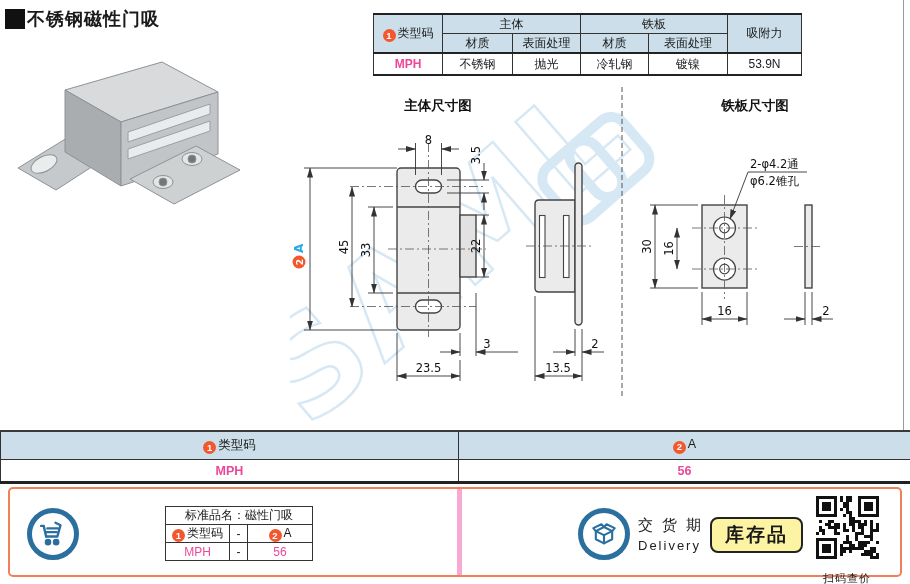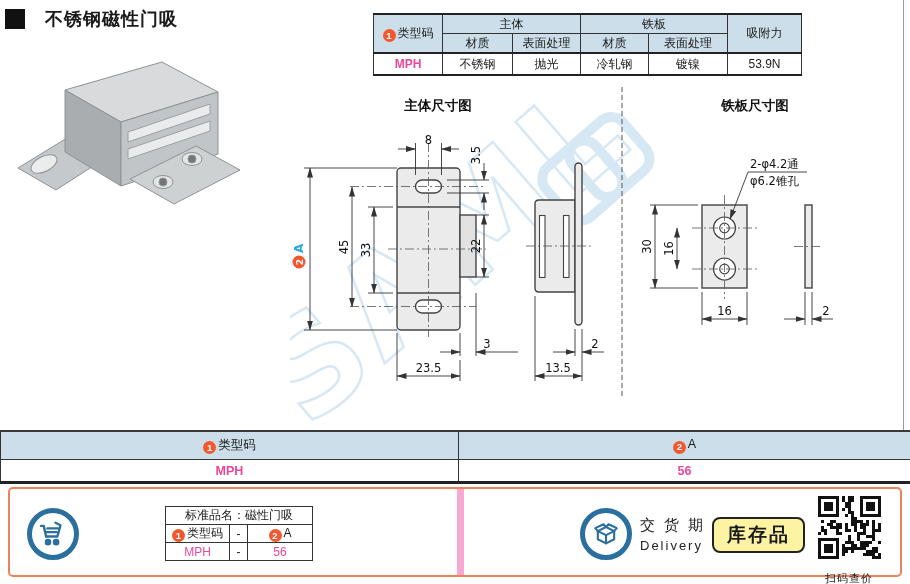--- a/index.html
+++ b/index.html
@@ -7,7 +7,7 @@
   #page{position:absolute;inset:0;background:#fff;}
 
   
-  .title-bar{position:absolute;left:5px;top:7px;display:flex;align-items:center;gap:20px;}
+  .title-bar{position:absolute;left:5px;top:7px;display:flex;align-items:center;gap:2px;}
   .title-sq{width:20px;height:20px;background:#111;}
   .title-text{font-size:18px;font-weight:bold;letter-spacing:1px;}
 

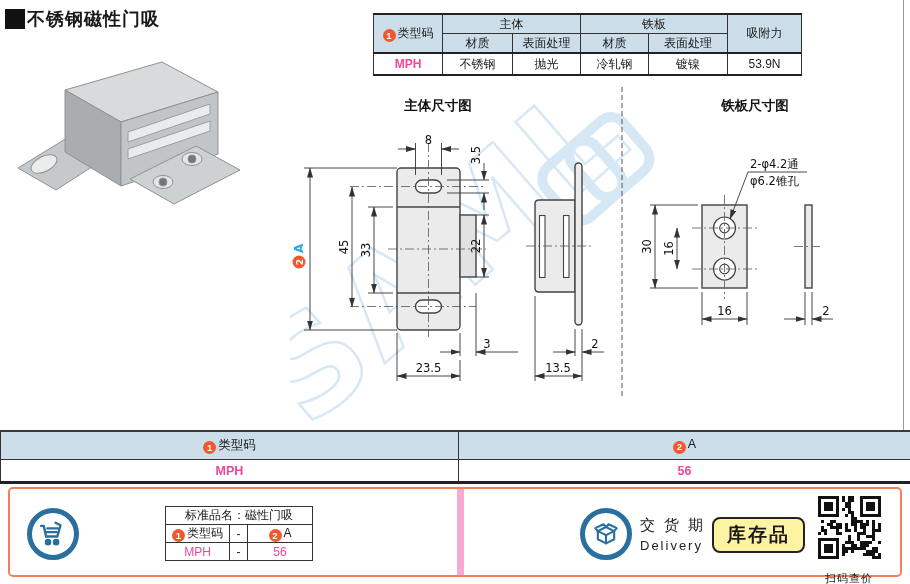--- a/index.html
+++ b/index.html
@@ -37,7 +37,7 @@
   
   .strip{position:absolute;left:8px;top:487px;width:890px;height:86px;border:2px solid #ef8057;border-radius:5px;display:flex;}
   .strip-left{width:447px;position:relative;}
-  .strip-right{flex:1;border-left:7px solid #f9a8d4;position:relative;}
+  .strip-right{flex:1;border-left:5px solid #f9a8d4;position:relative;}
   .icon-circle{position:absolute;width:42px;height:42px;border:5px solid #2b6f9f;border-radius:50%;display:flex;align-items:center;justify-content:center;background:#fff;}
   .lbl-cn{font-size:15px;letter-spacing:3px;color:#222;}
   .lbl-en{font-size:13px;letter-spacing:5px;color:#222;margin-top:3px;}

